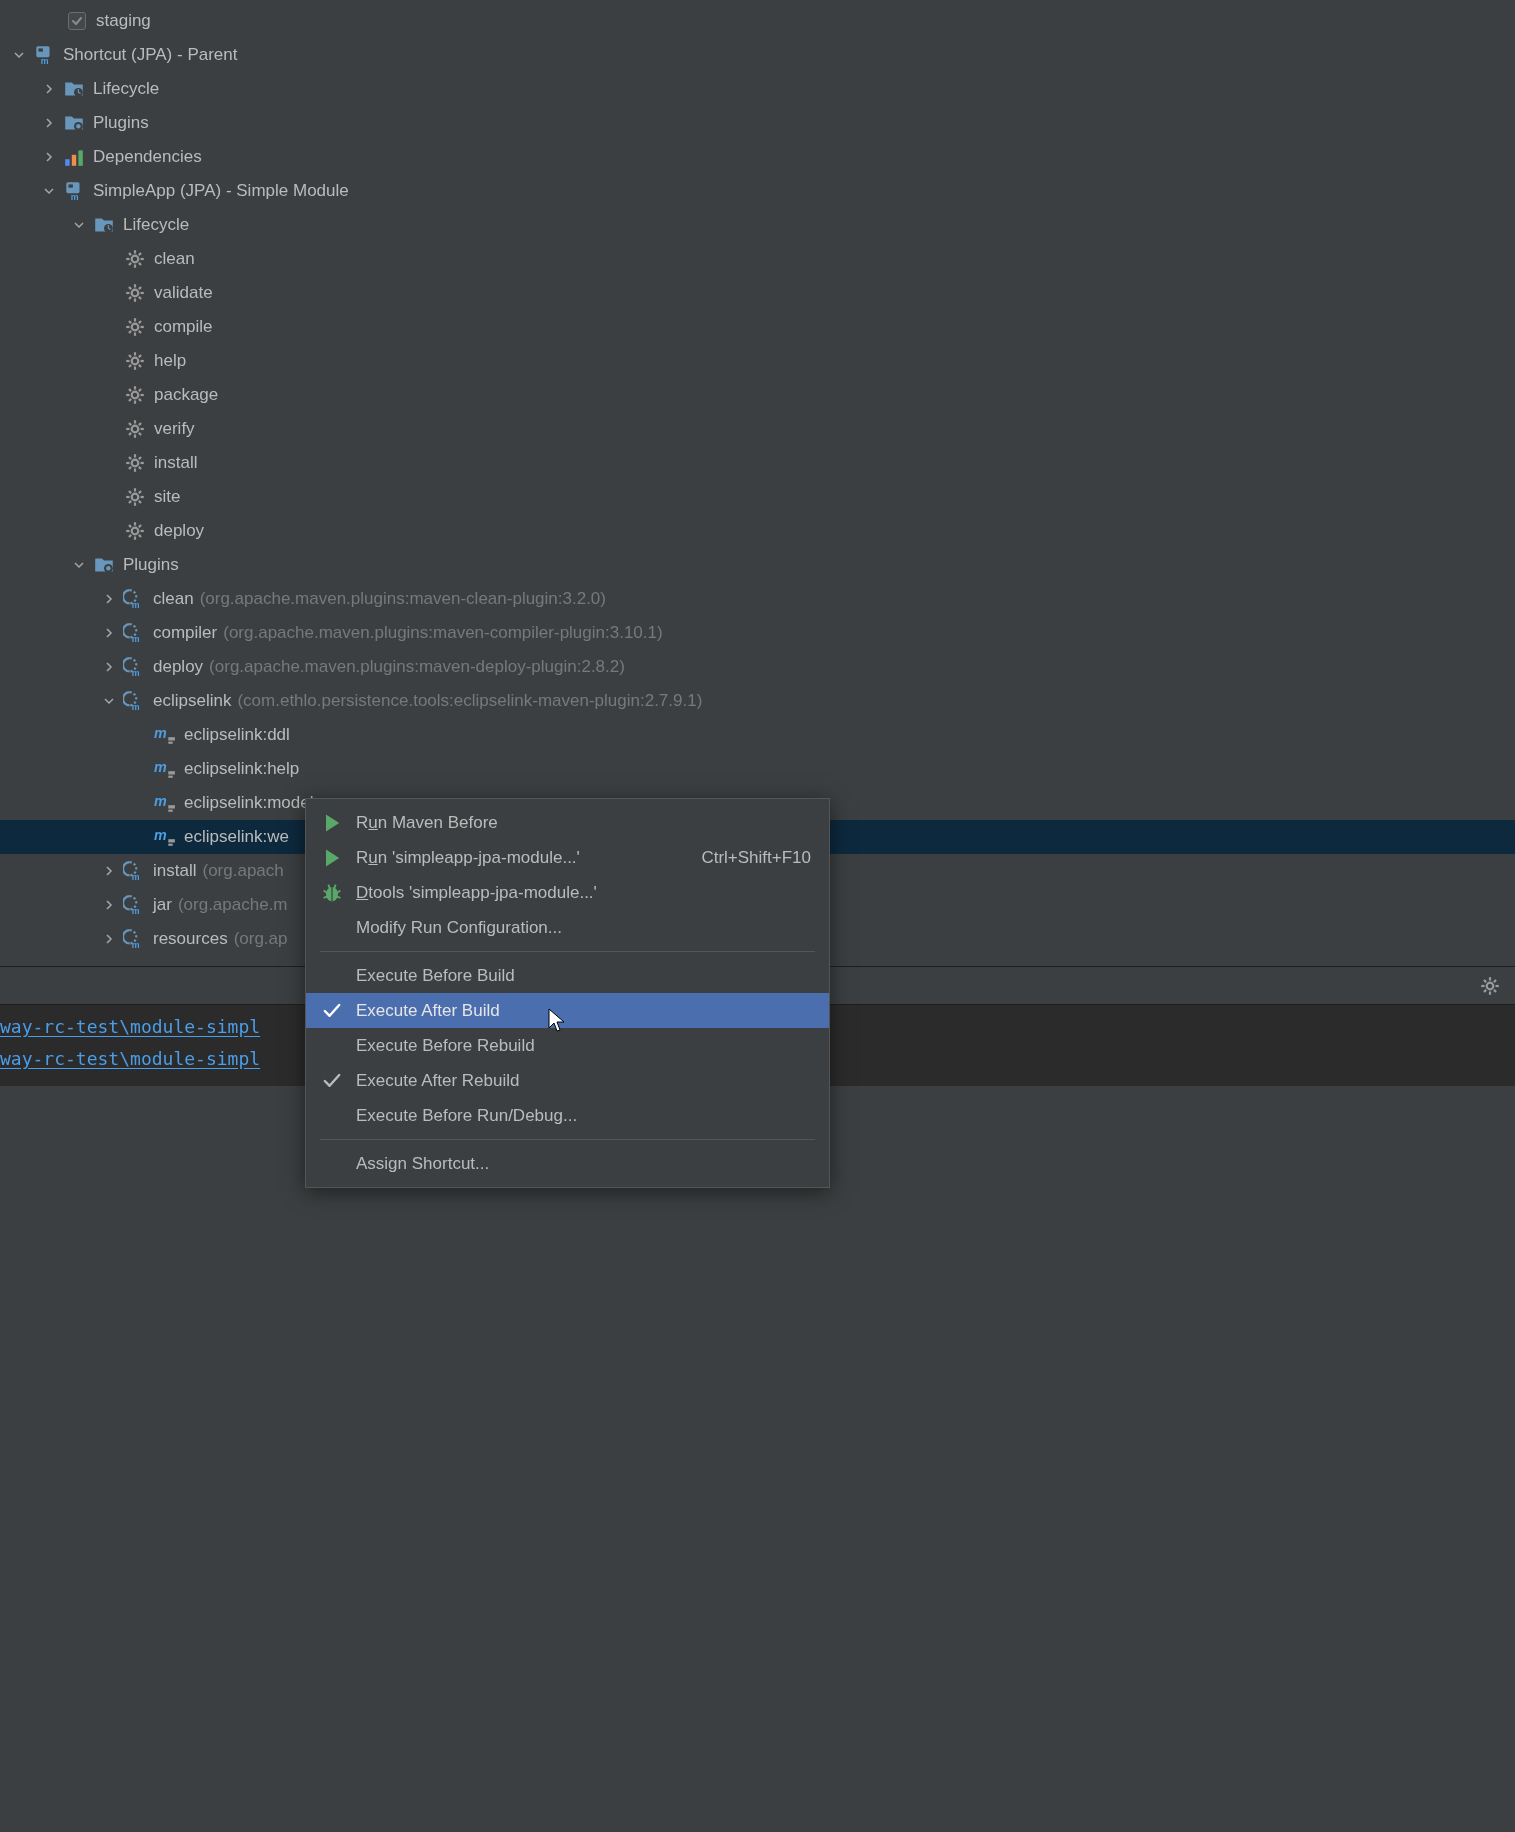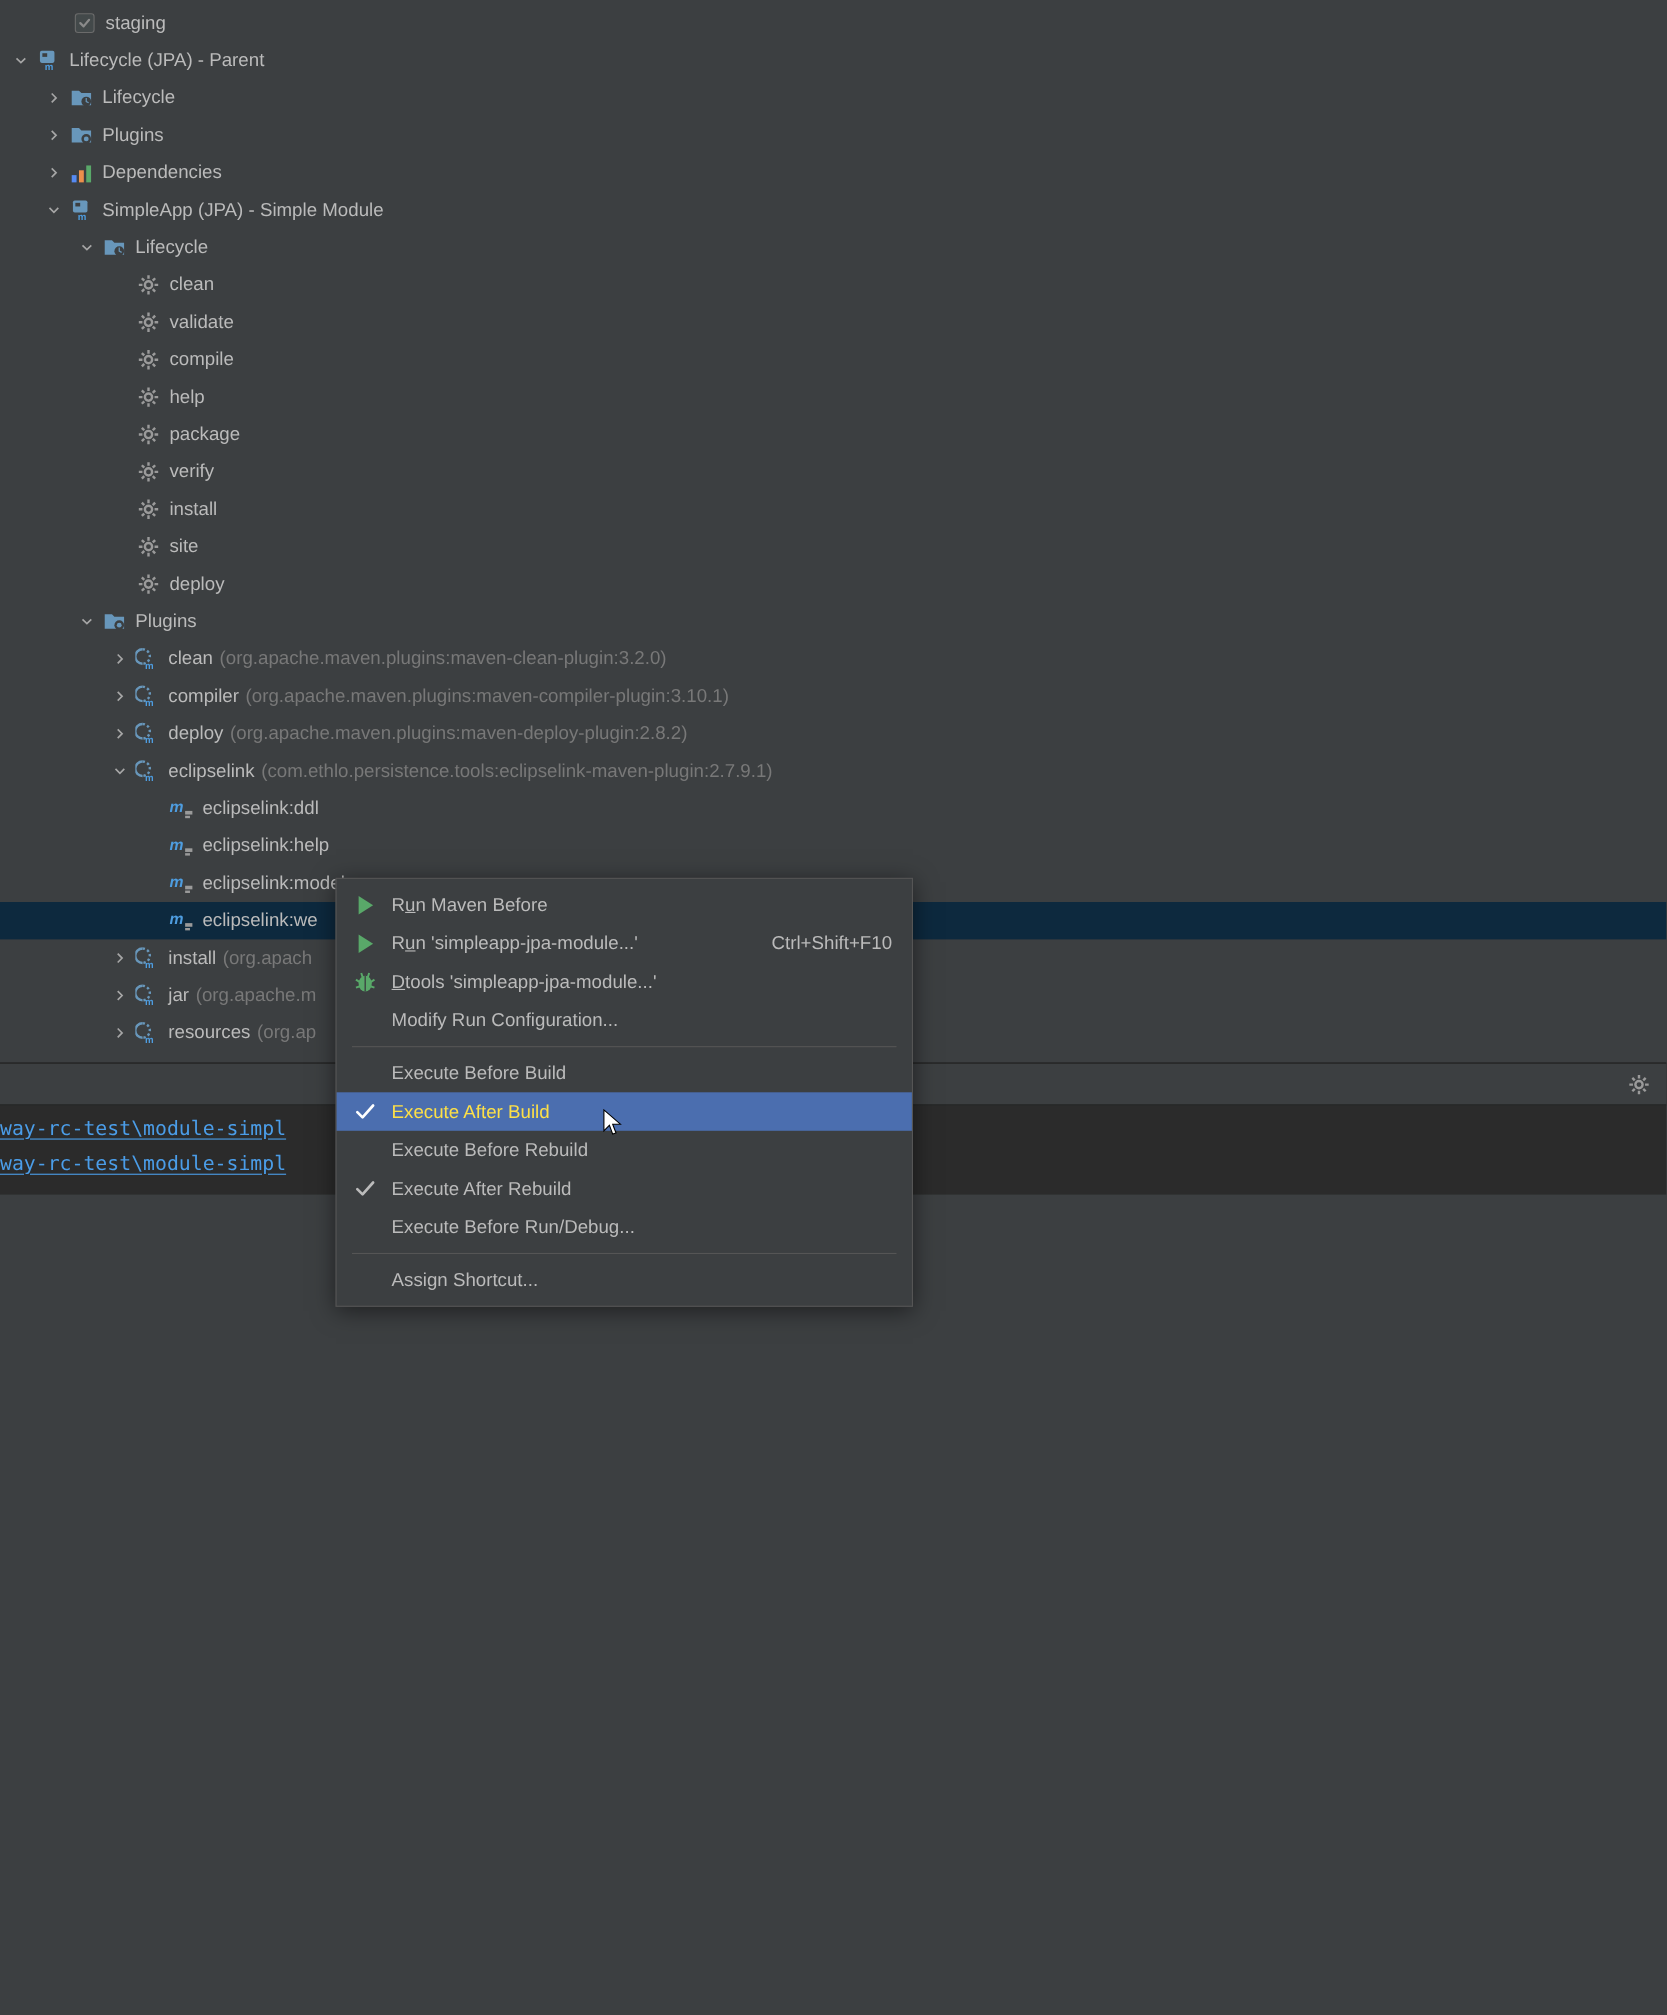--- a/index.html
+++ b/index.html
@@ -169,7 +169,7 @@
           <text x="7" y="18" font-size="8" font-weight="bold" fill="#4e9de0" font-family="Arial">m</text>
         </svg>
     </span>
-    <span class="label">Lifecycle (JPA) - Parent</span>
+    <span class="label">Shortcut (JPA) - Parent</span>
   </div>
 
   <div class="tree-row">

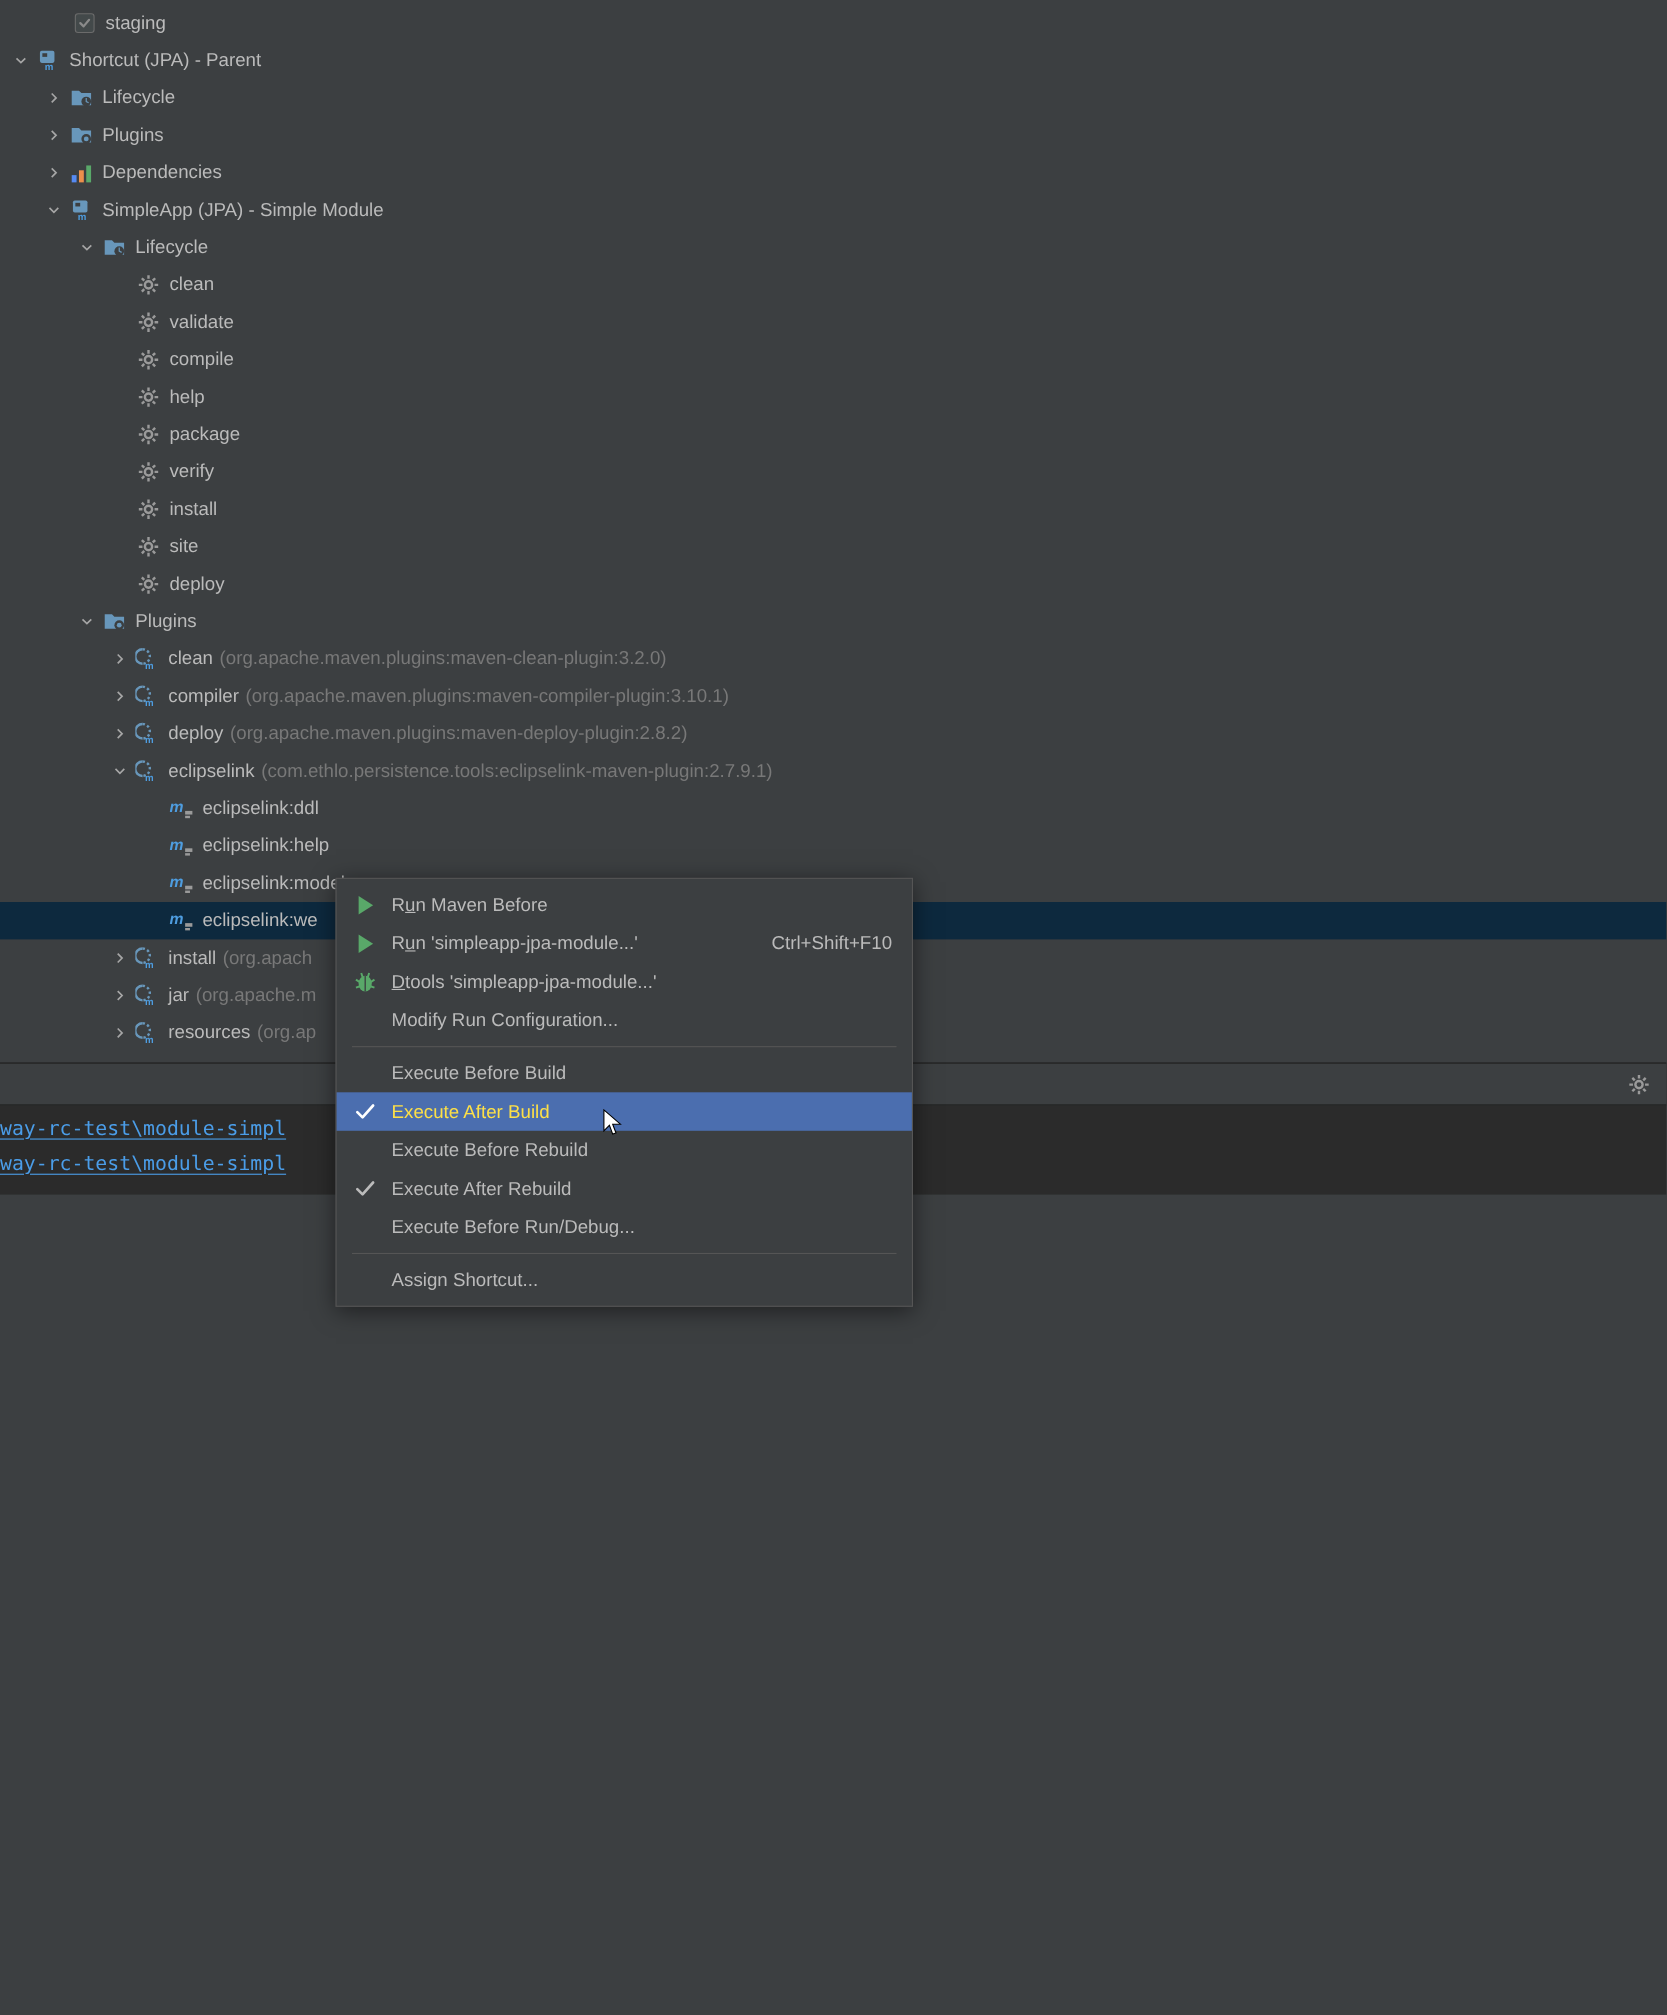--- a/index.html
+++ b/index.html
@@ -114,7 +114,7 @@
     background: #4b6eaf;
     color: #ffffff;
   }
-  .ctx-item.selected .ctx-label { color: #fde047; }
+  .ctx-item.selected .ctx-label { color: #e5e5e5; }
   .ctx-icon {
     width: 24px;
     height: 24px;

